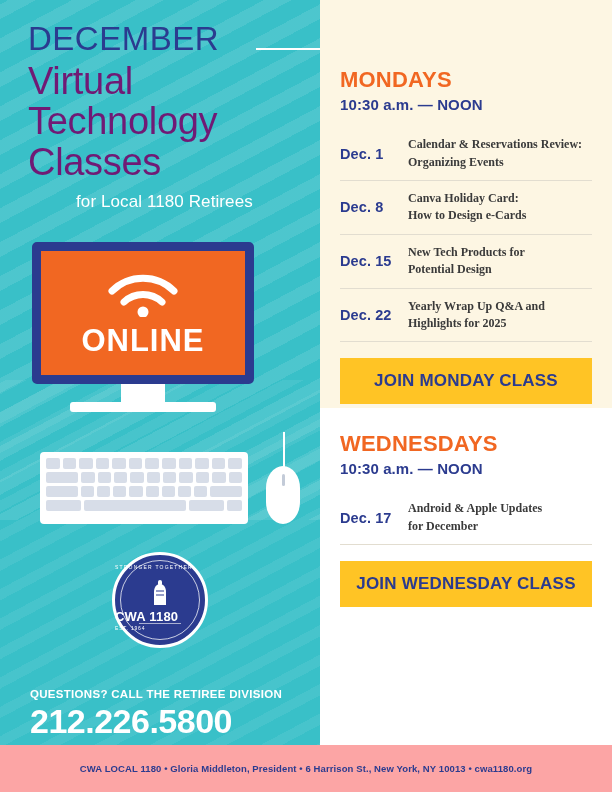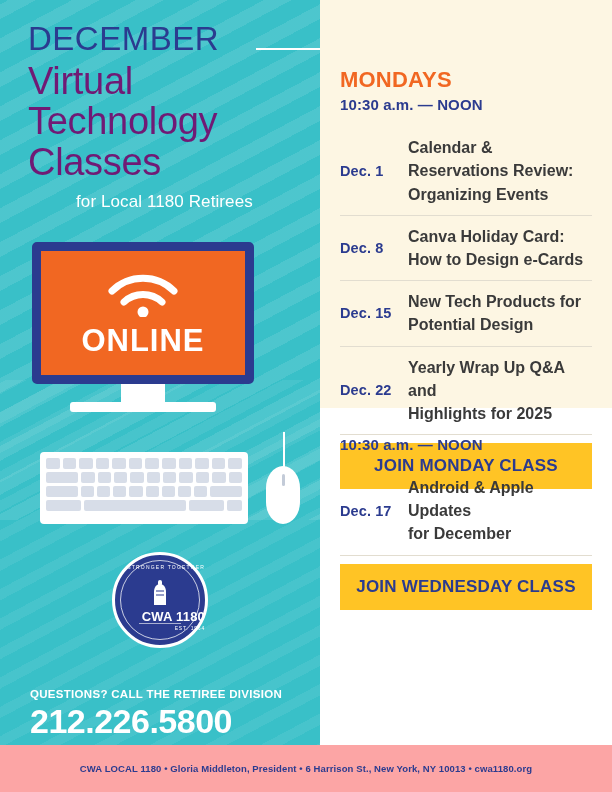--- a/index.html
+++ b/index.html
@@ -324,10 +324,11 @@
     letter-spacing: 0.1px;
   }
   .row-desc {
-    font-size: 16px;
+    font-size: 12px;
     font-weight: bold;
     color: #3a3a3a;
     line-height: 1.45;
+    font-family: Liberation Serif, serif;
   }
   .cta {
     display: block;

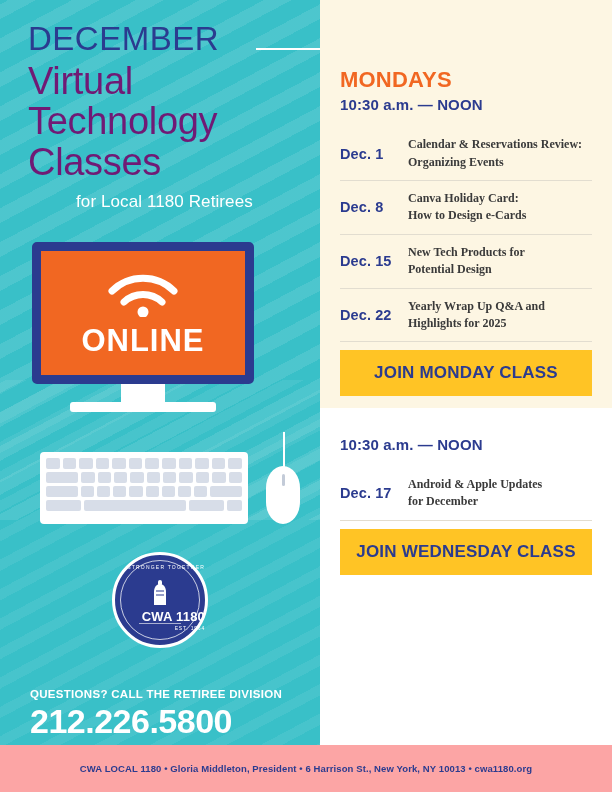--- a/index.html
+++ b/index.html
@@ -332,7 +332,7 @@
   }
   .cta {
     display: block;
-    margin-top: 8px;
+    margin-top: 16px;
     background: #ffc425;
     color: #2b3b8f;
     font-size: 17px;

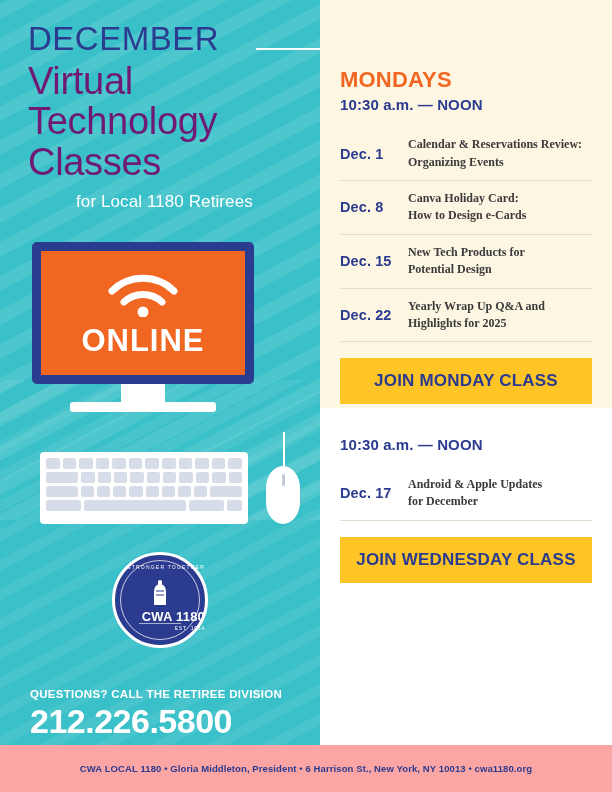--- a/index.html
+++ b/index.html
@@ -509,6 +509,7 @@
   </div>
 
   <div class="sec" style="top:432px;">
+    <div class="sec-title">WEDNESDAYS</div>
     <div class="sec-time">10:30 a.m. — NOON</div>
     <div class="rows">
       <div class="row">

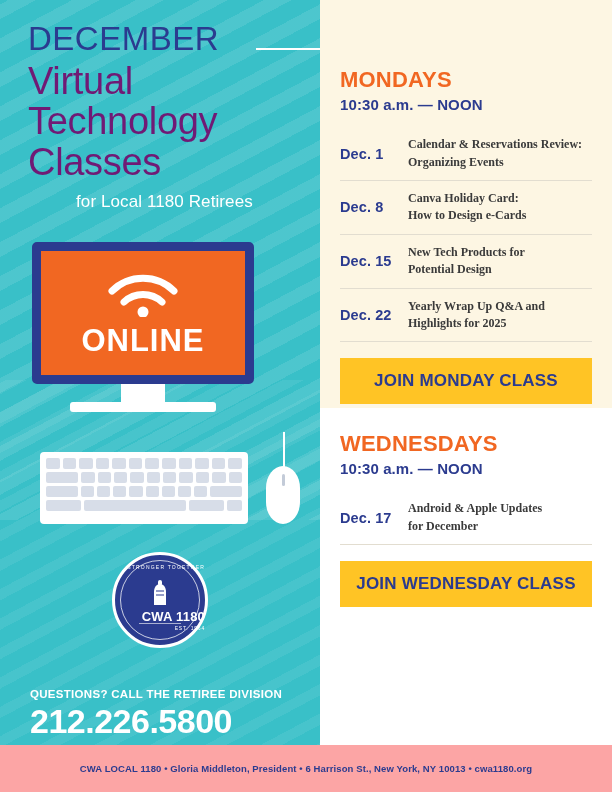--- a/index.html
+++ b/index.html
@@ -199,7 +199,7 @@
     border: 3px solid #ffffff;
     box-sizing: border-box;
     color: #ffffff;
-    text-align: right;
+    text-align: left;
   }
   .logo .ring {
     position: absolute;

